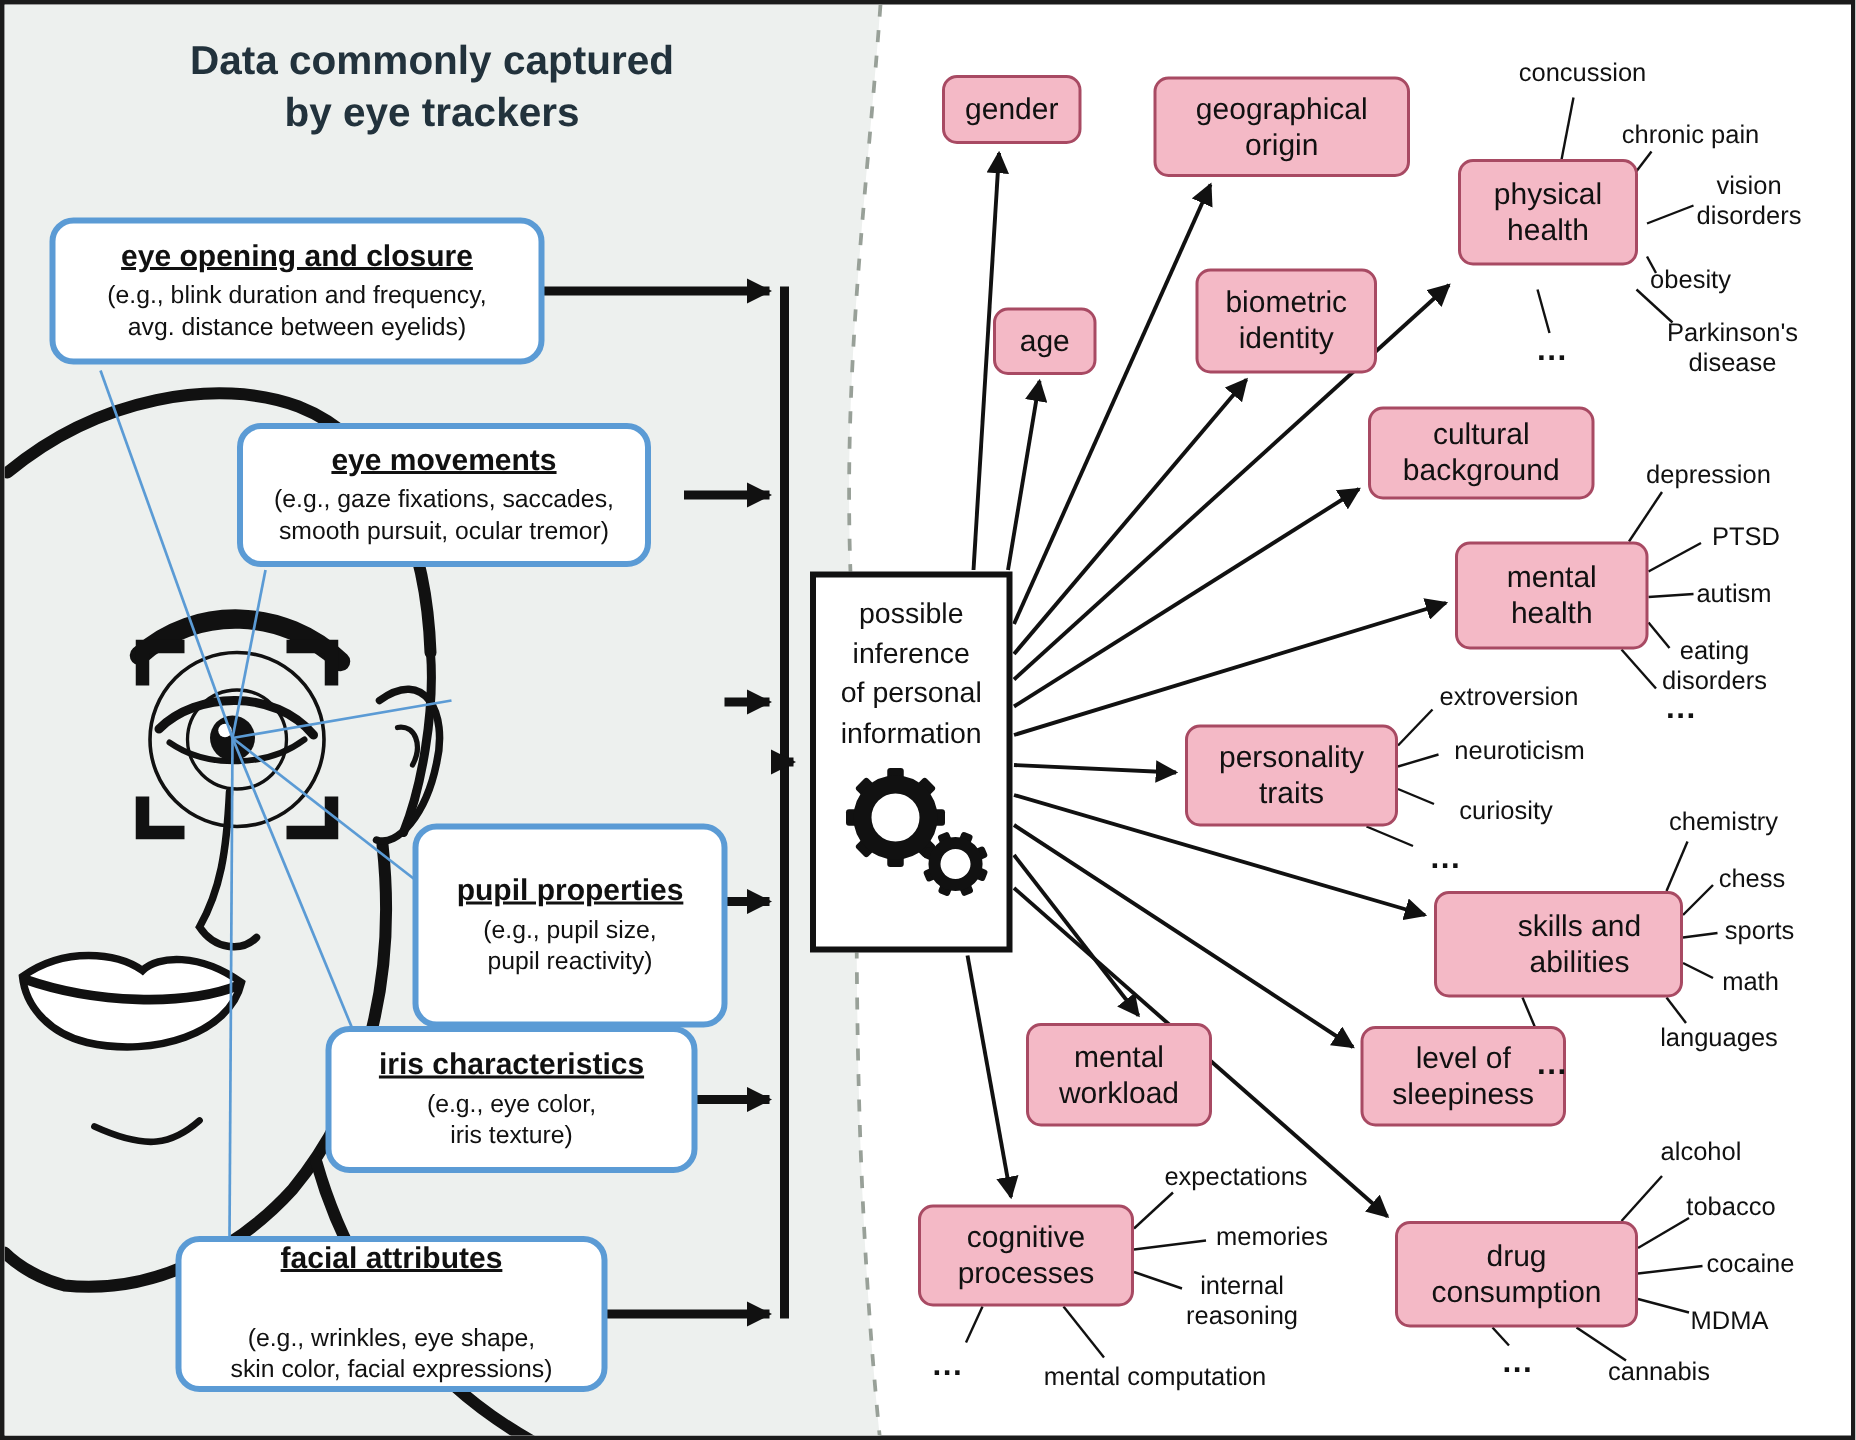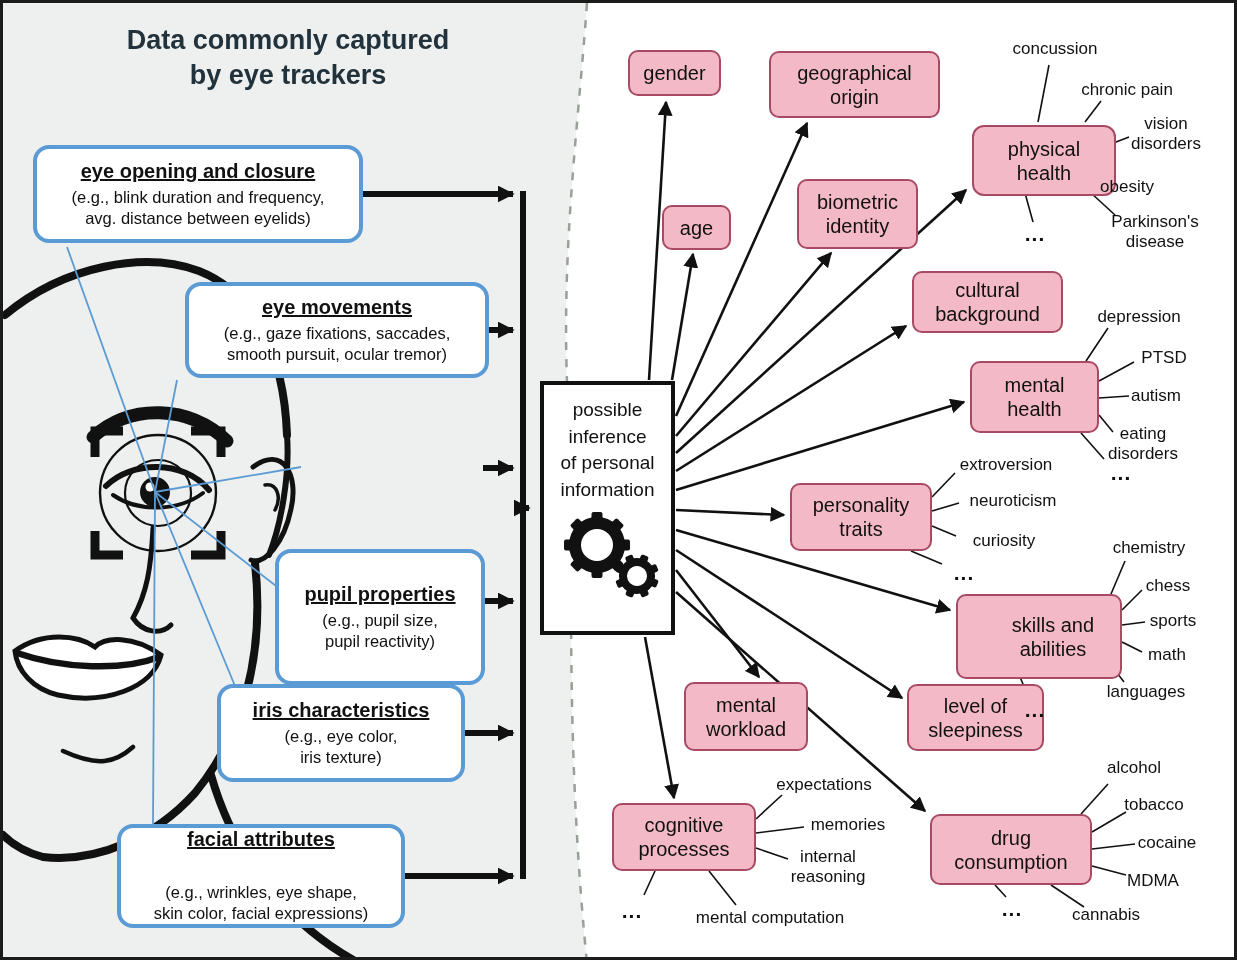--- a/index.html
+++ b/index.html
@@ -210,7 +210,7 @@
 origin</span></div>
   <div class="inf-box" style="left:794px;top:176px;width:121px;height:70px;"><span>biometric
 identity</span></div>
-  <div class="inf-box" style="left:969px;top:122px;width:144px;height:71px;border-radius:12px;"><span>physical
+  <div class="inf-box" style="left:969px;top:103px;width:120px;height:71px;"><span>physical
 health</span></div>
   <div class="inf-box" style="left:909px;top:268px;width:151px;height:62px;"><span>cultural
 background</span></div>

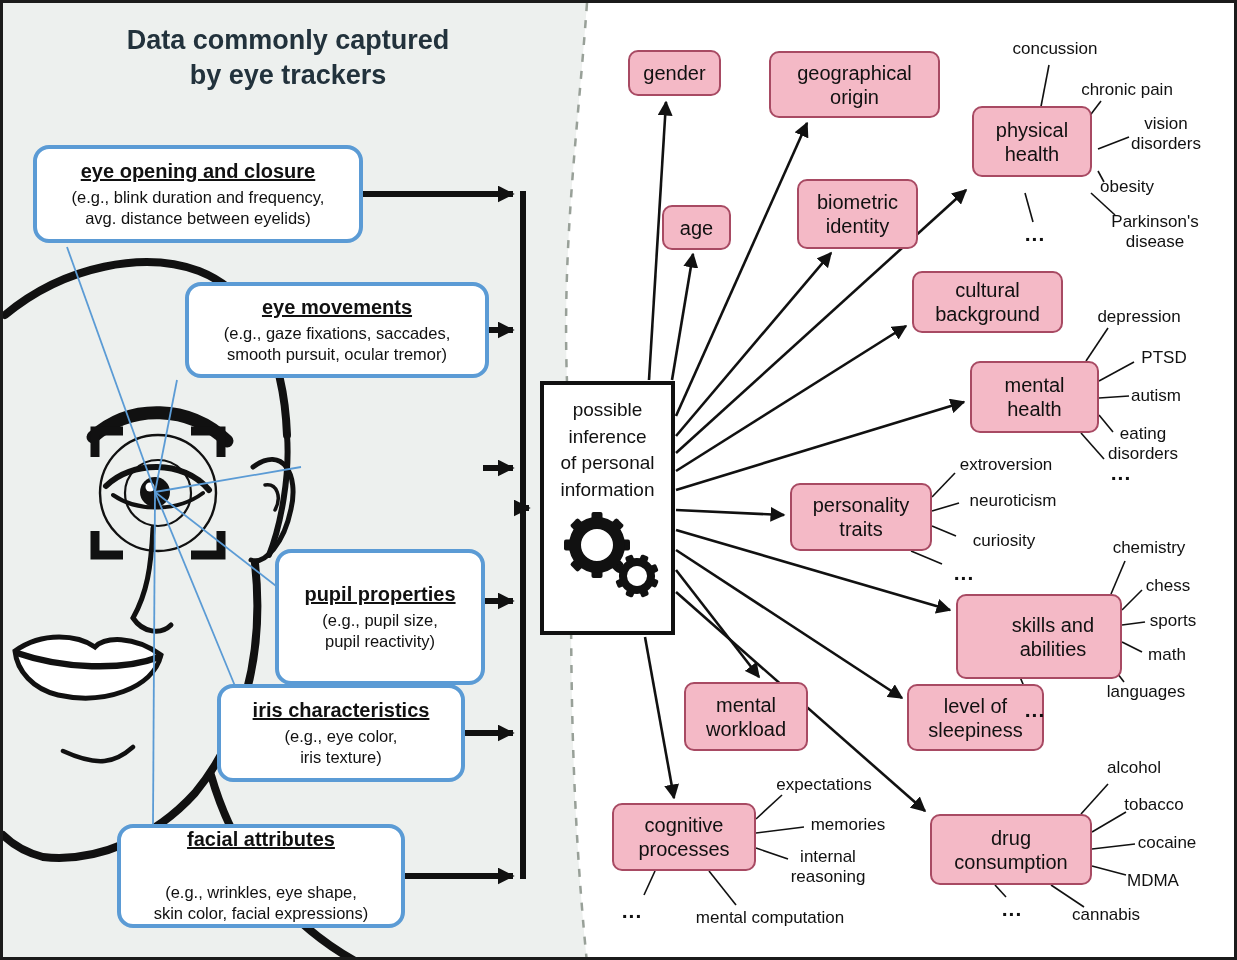--- a/index.html
+++ b/index.html
@@ -148,7 +148,7 @@
     <div class="cap-detail">(e.g., blink duration and frequency,
 avg. distance between eyelids)</div>
   </div>
-  <div class="cap-box" style="left:155px;top:279px;width:304px;height:96px;margin-left:27px;">
+  <div class="cap-box" style="left:155px;top:279px;width:276px;height:96px;">
     <div class="cap-head">eye movements</div>
     <div class="cap-detail">(e.g., gaze fixations, saccades,
 smooth pursuit, ocular tremor)</div>

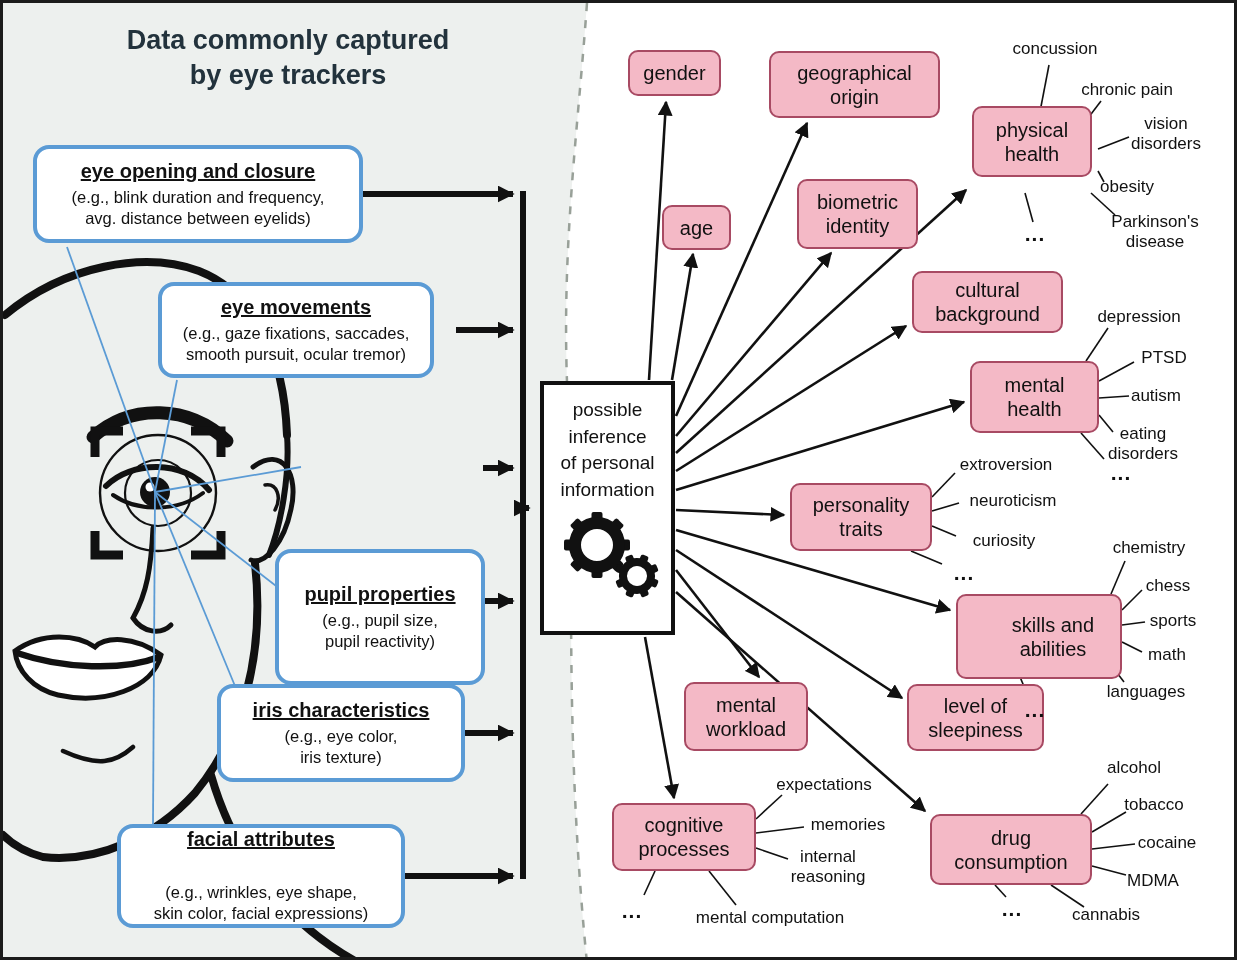--- a/index.html
+++ b/index.html
@@ -218,7 +218,7 @@
 health</span></div>
   <div class="inf-box" style="left:787px;top:480px;width:142px;height:68px;"><span>personality
 traits</span></div>
-  <div class="inf-box" style="left:953px;top:591px;width:166px;height:85px;padding-left:28px;"><span>skills and
+  <div class="inf-box" style="left:953px;top:591px;width:166px;height:71px;padding-left:28px;"><span>skills and
 abilities</span></div>
   <div class="inf-box" style="left:904px;top:681px;width:137px;height:67px;"><span>level of
 sleepiness</span></div>

